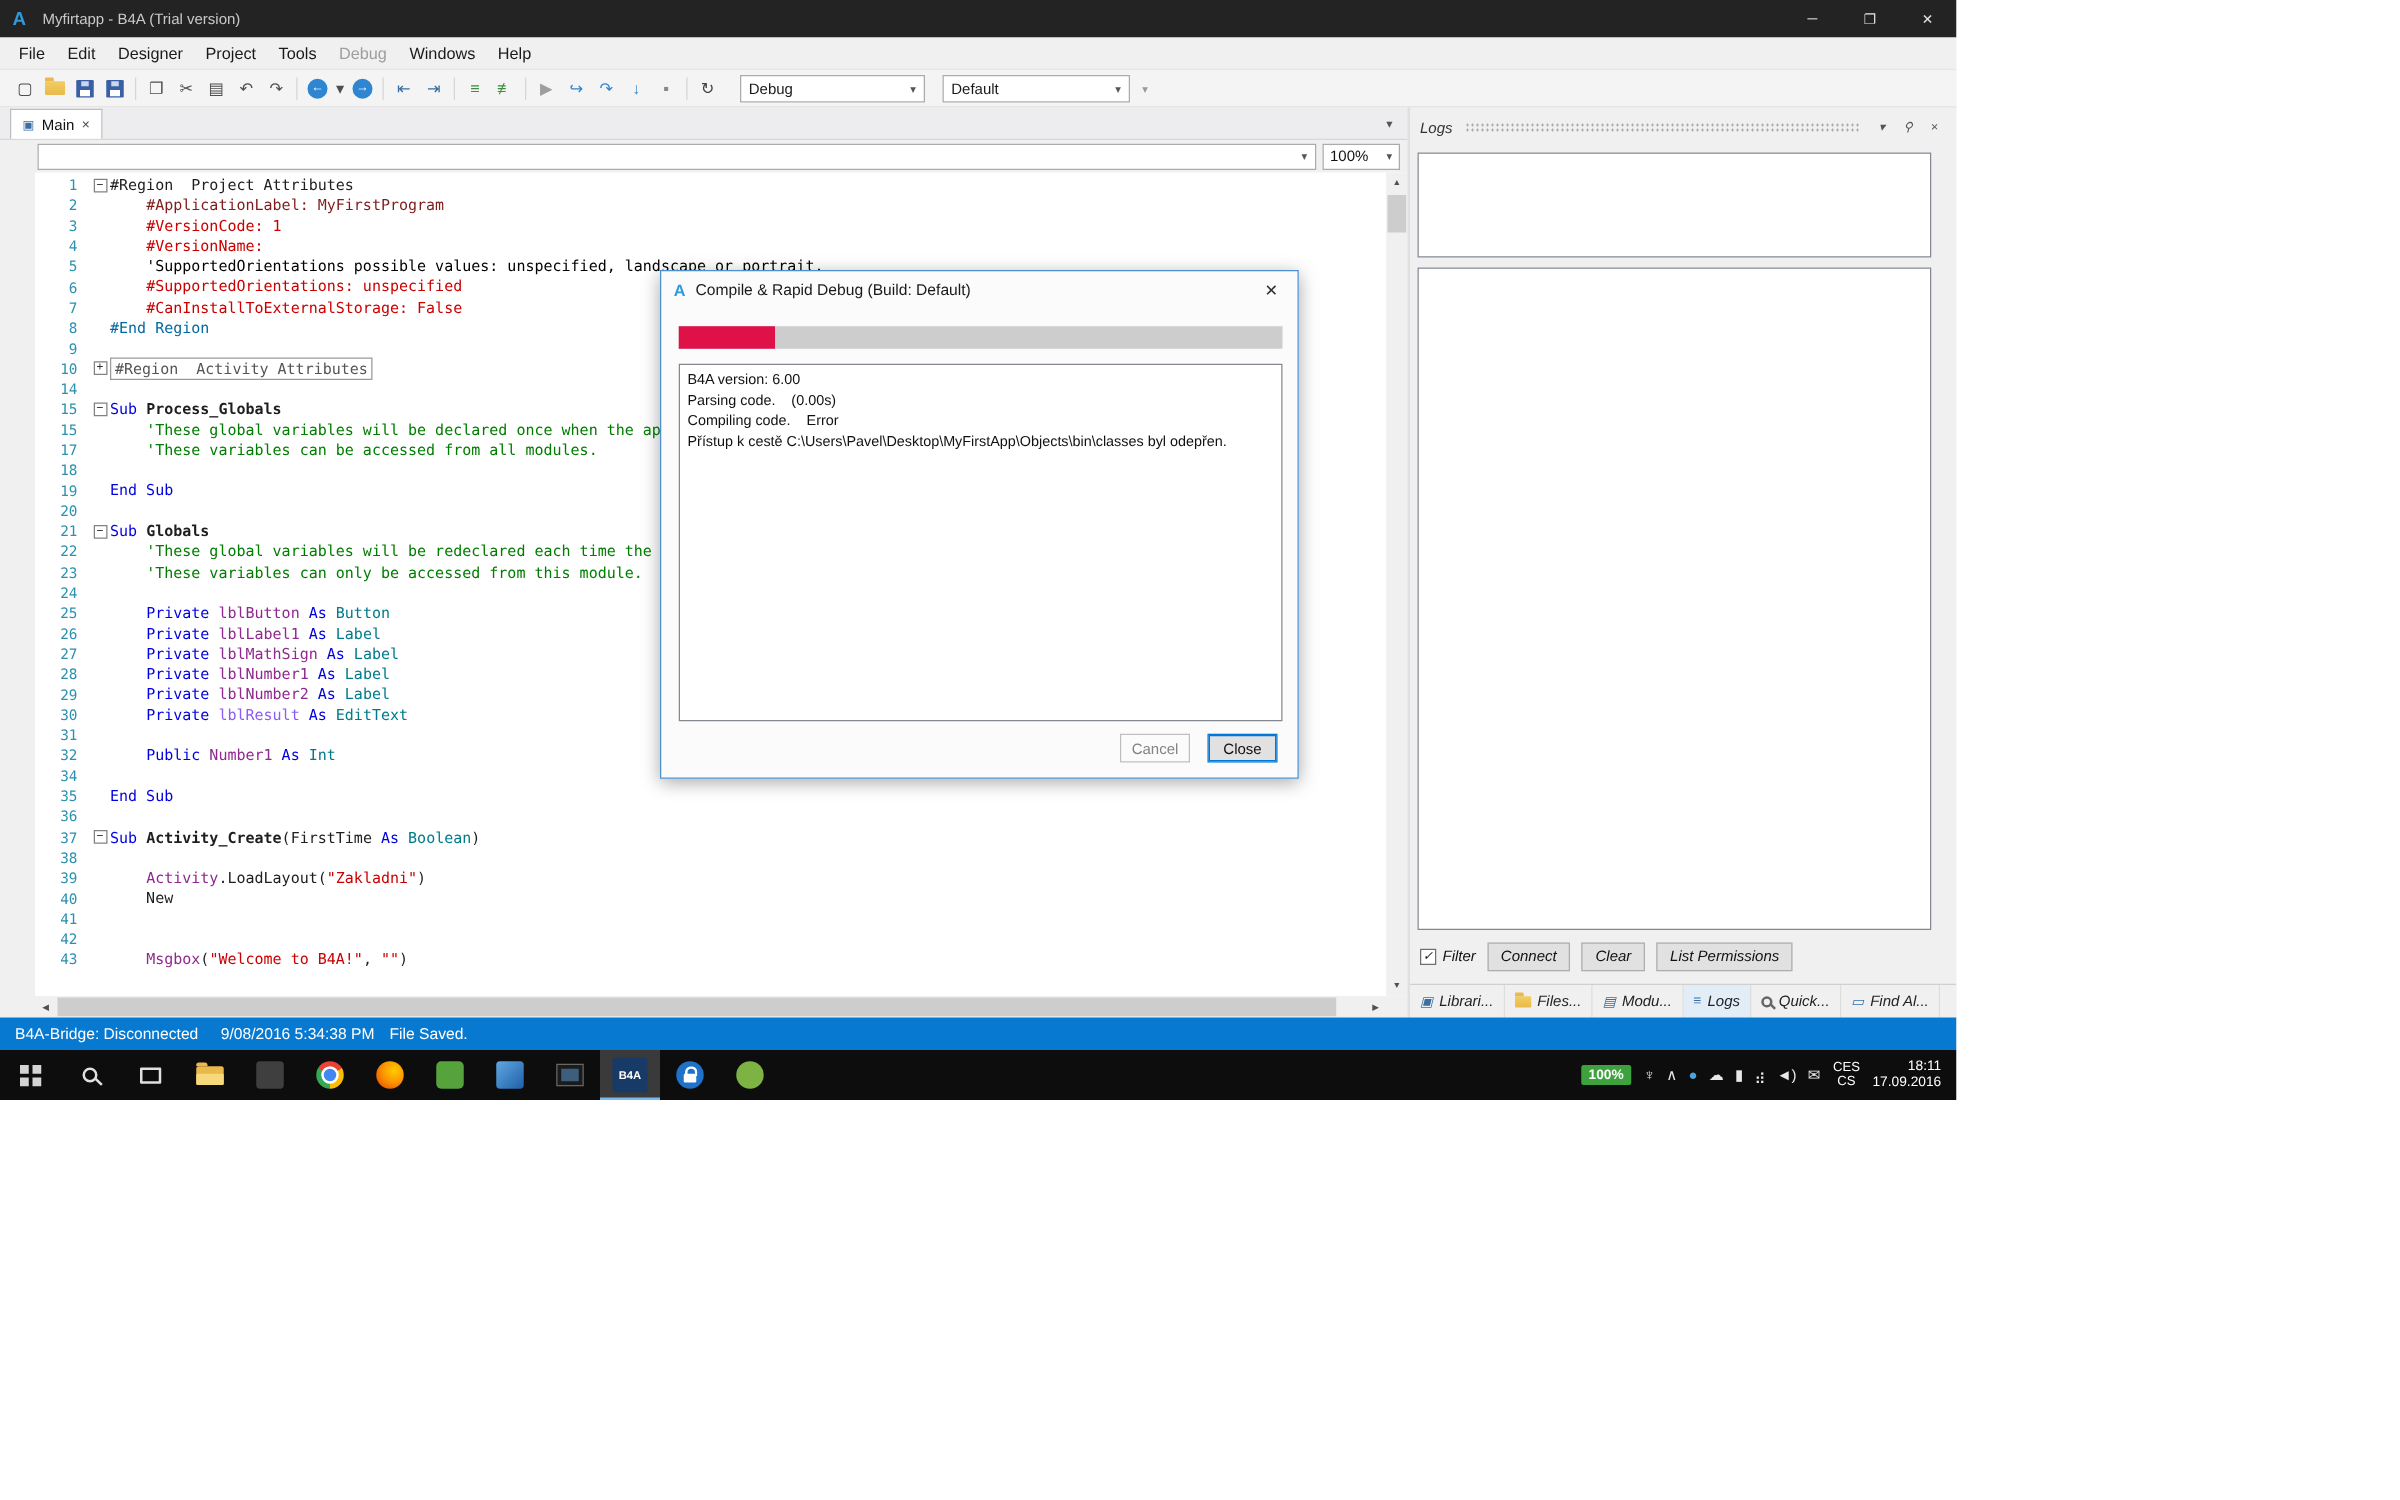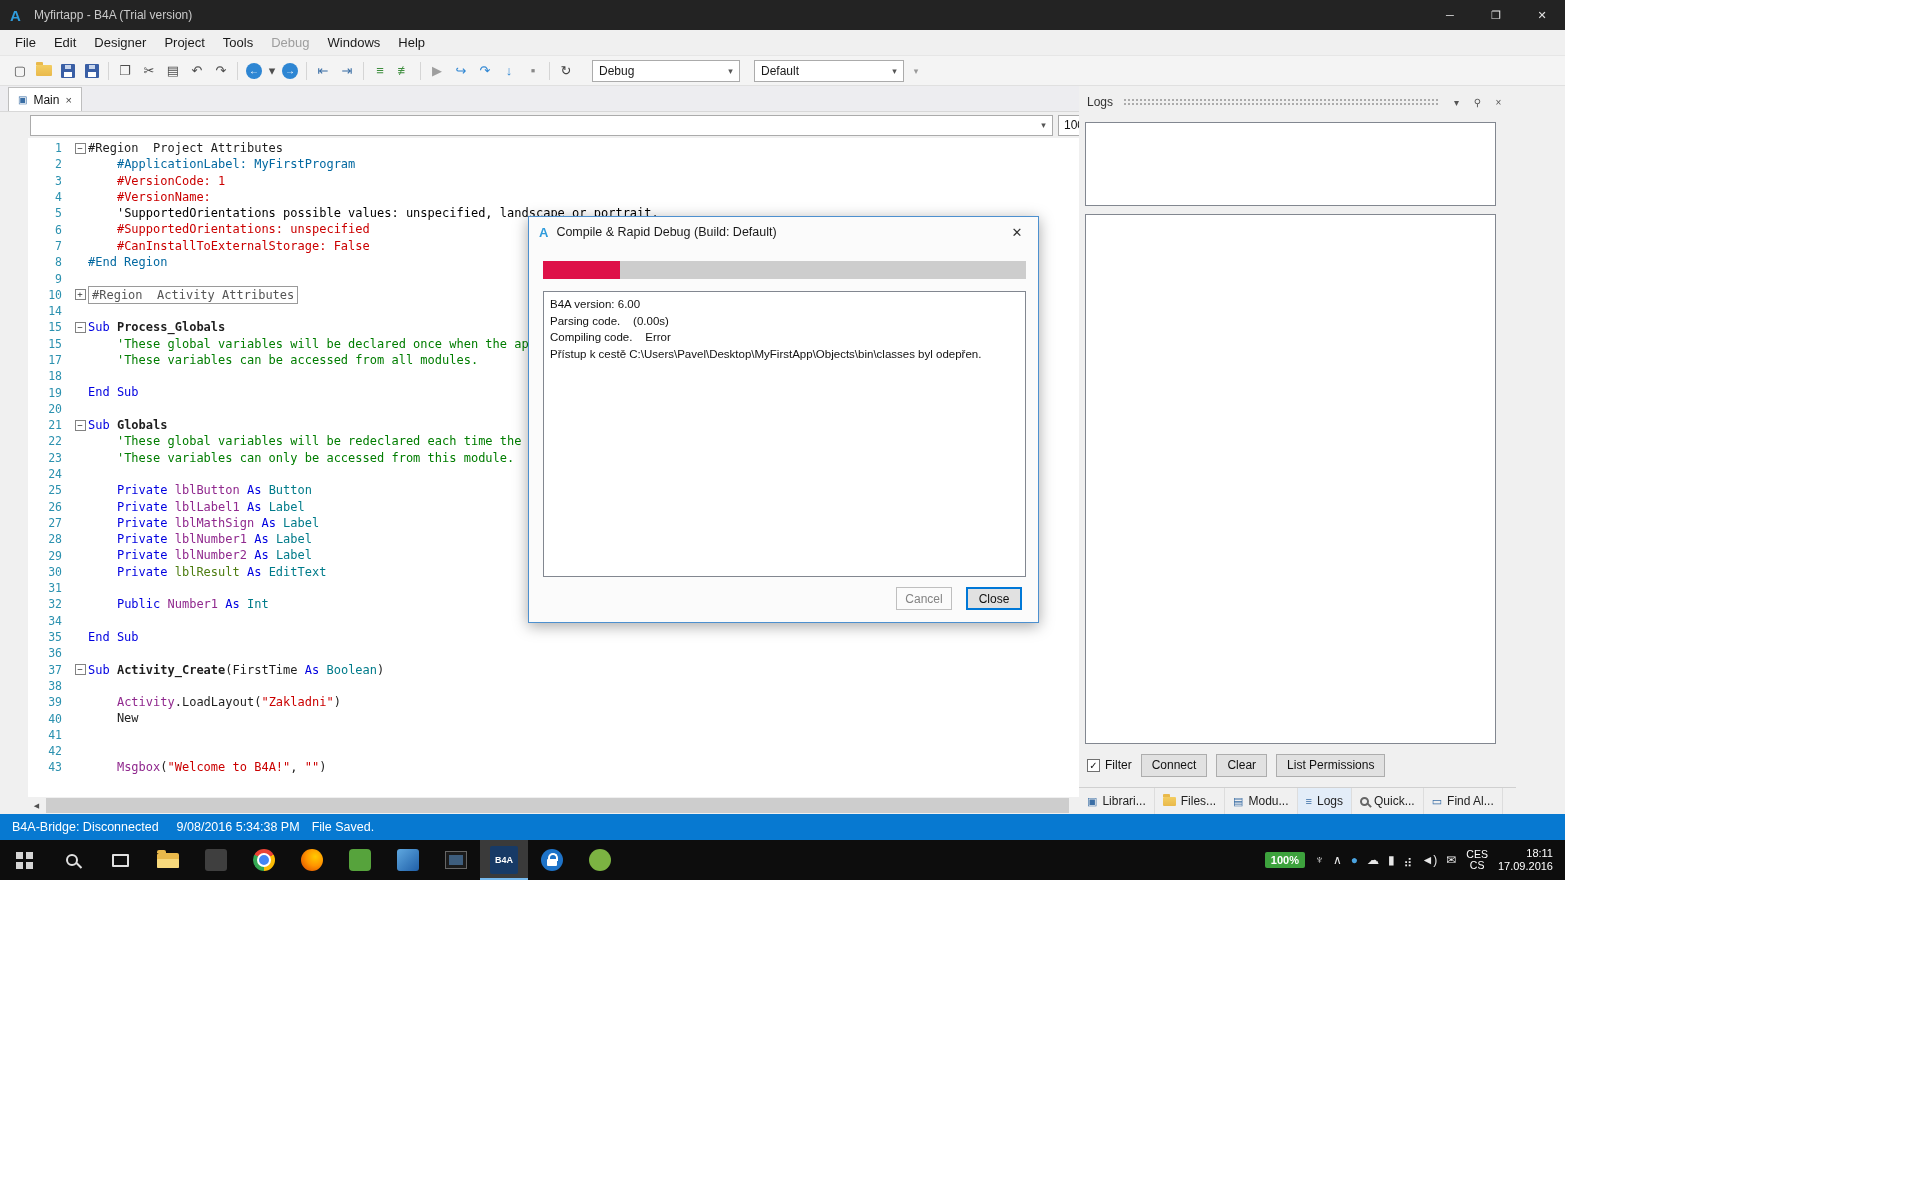--- a/index.html
+++ b/index.html
@@ -71,7 +71,7 @@
   .splitter { position:absolute; left:1126px; top:86px; width:2px; height:728px; background:#E0E0E0; }
 
   
-  .right-panel { position:absolute; left:1079px; top:86px; width:437px; height:728px; background:#F0F0F0; }
+  .right-panel { position:absolute; left:1128px; top:86px; width:437px; height:728px; background:#F0F0F0;font-style:italic; }
   .rp-header { height:24px; margin-top:4px; display:flex; align-items:center; padding:0 10px 0 8px; gap:6px; }
   .rp-title { font-size:12px; color:#333; }
   .rp-dots { flex:1; height:8px; background-image:radial-gradient(#ABABAB 0.8px, transparent 0.9px); background-size:4px 4px; margin:0 4px; }

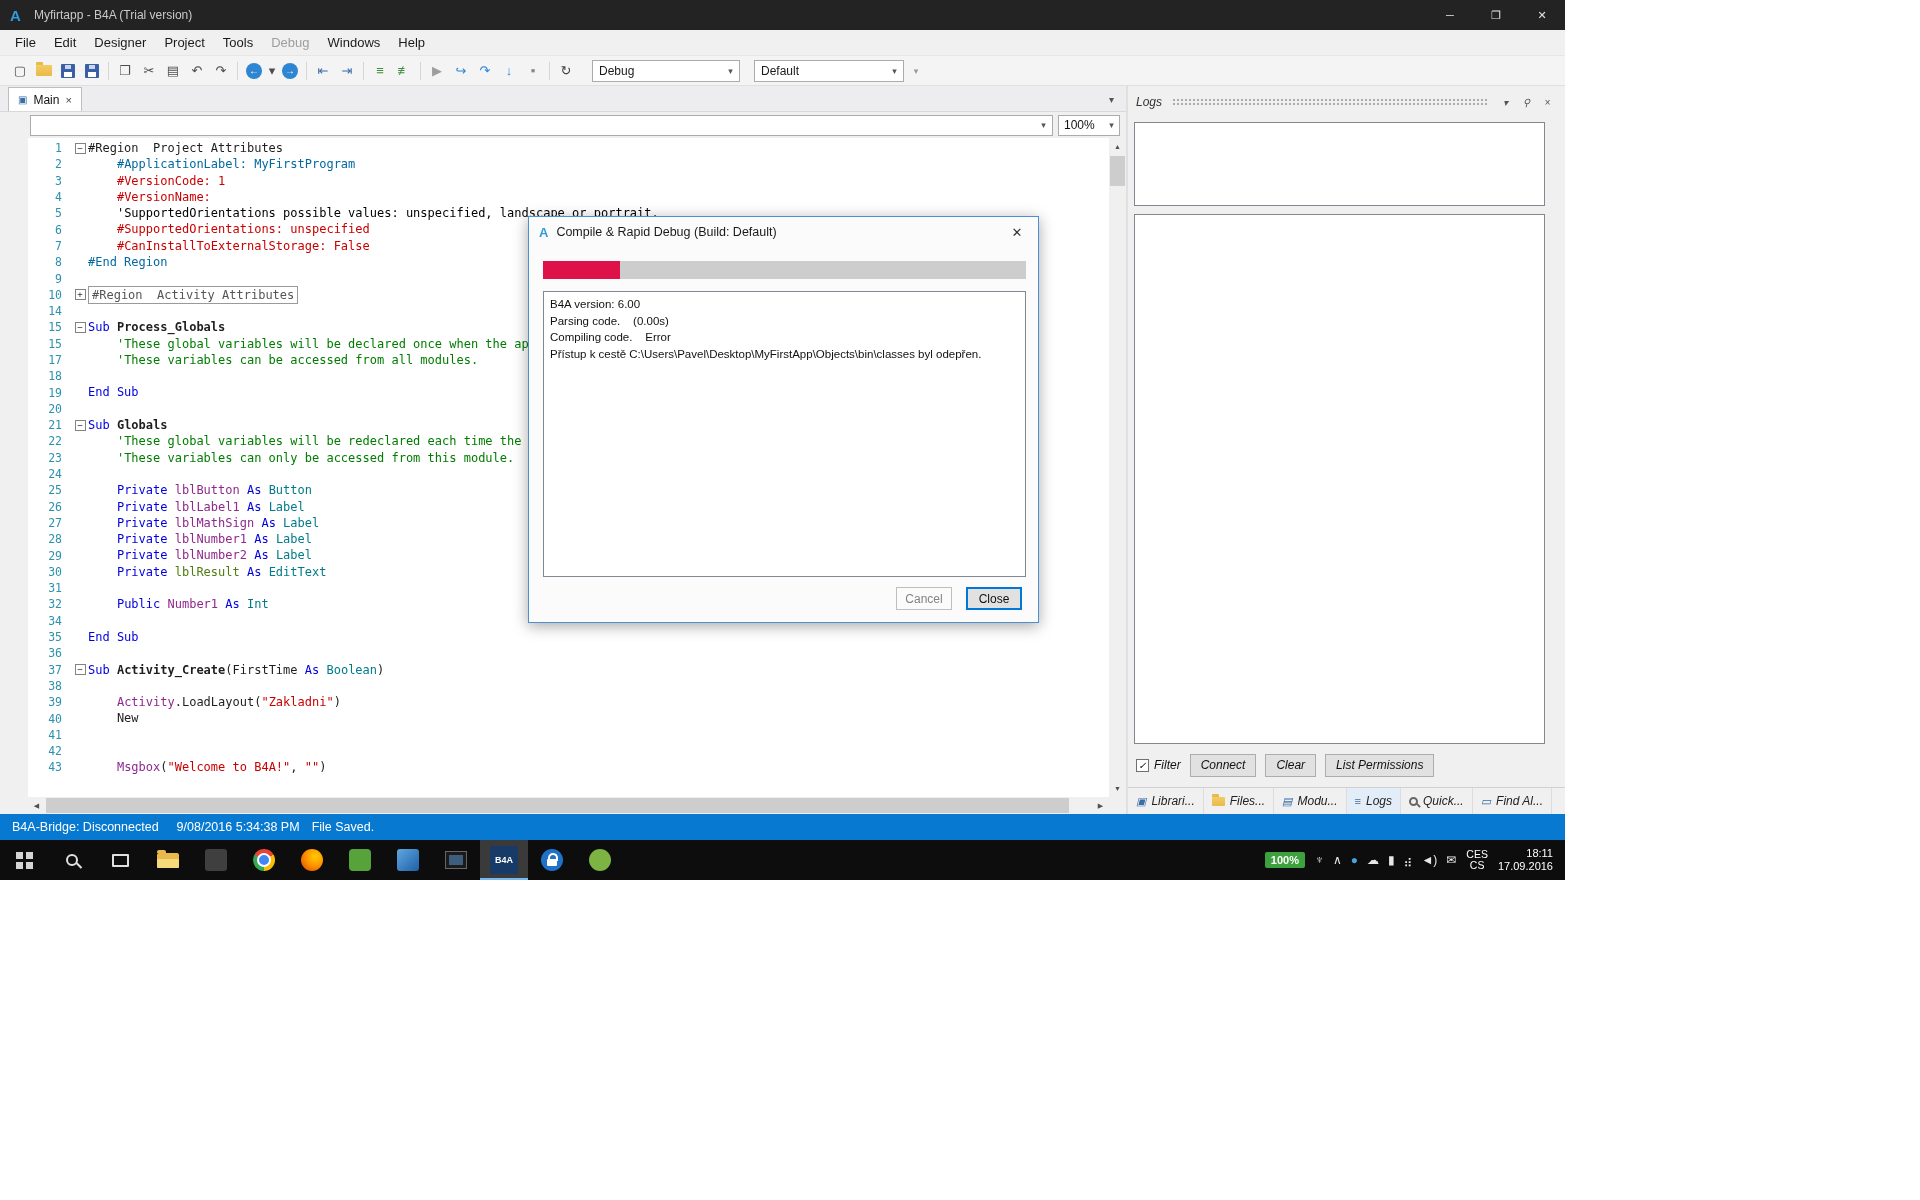--- a/index.html
+++ b/index.html
@@ -281,7 +281,7 @@
           <div class="crow">
             <span class="lnum">2</span>
             <span class="foldc"></span>
-            <span class="ctext"><span style="color: rgb(30, 30, 30);">    </span><span style="color: #0369a1;">#ApplicationLabel: MyFirstProgram</span></span>
+            <span class="ctext"><span style="color: rgb(30, 30, 30);">    </span><span style="color: #7f1d1d;">#ApplicationLabel: MyFirstProgram</span></span>
           </div>
           <div class="crow">
             <span class="lnum">3</span>

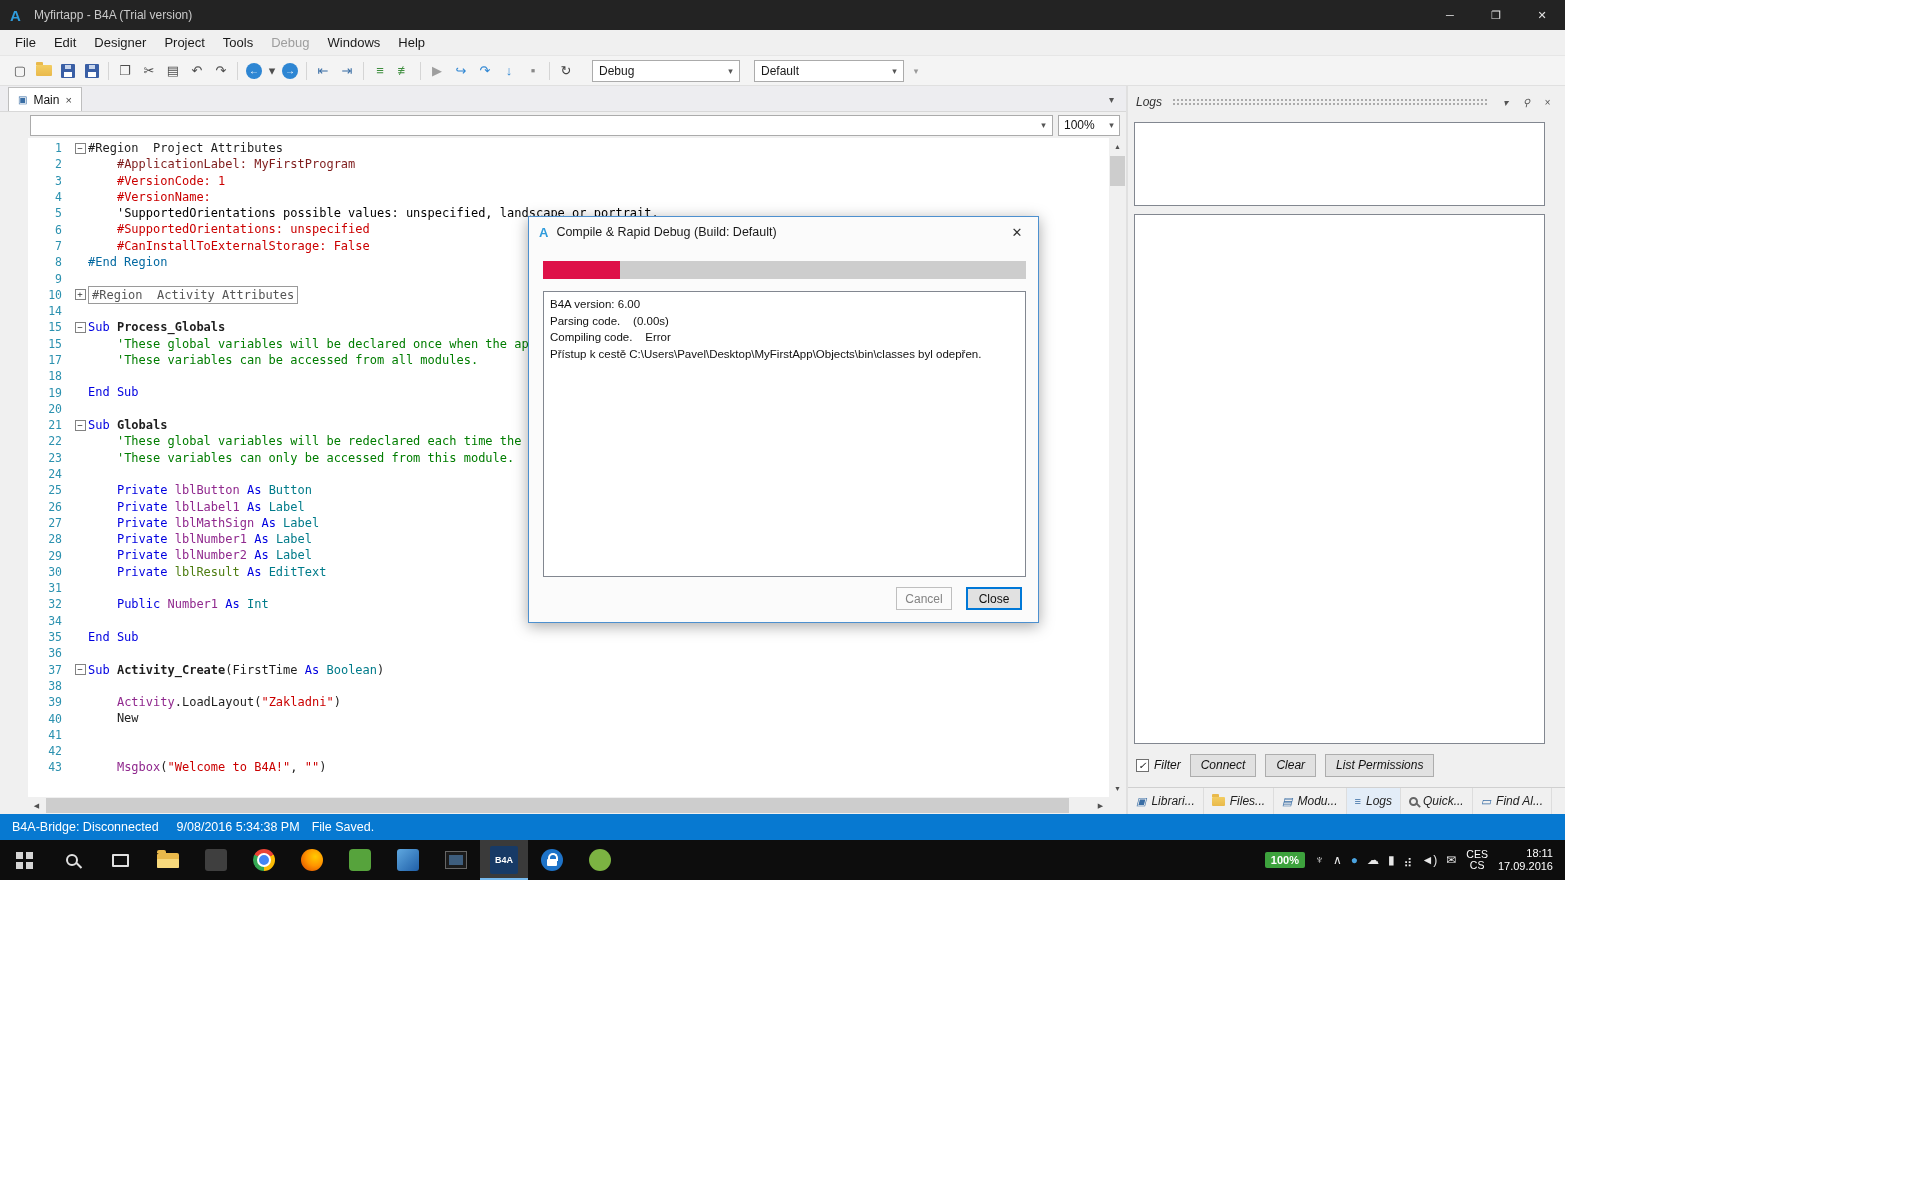--- a/index.html
+++ b/index.html
@@ -412,7 +412,7 @@
           <div class="crow">
             <span class="lnum">30</span>
             <span class="foldc"></span>
-            <span class="ctext"><span style="color: rgb(30, 30, 30);">    </span><span style="color: rgb(0, 0, 224);">Private </span><span style="color: #4d7c0f;">lblResult </span><span style="color: rgb(0, 0, 224);">As </span><span style="color: rgb(0, 123, 138);">EditText</span></span>
+            <span class="ctext"><span style="color: rgb(30, 30, 30);">    </span><span style="color: rgb(0, 0, 224);">Private </span><span style="color: #8b5cf6;">lblResult </span><span style="color: rgb(0, 0, 224);">As </span><span style="color: rgb(0, 123, 138);">EditText</span></span>
           </div>
           <div class="crow">
             <span class="lnum">31</span>

